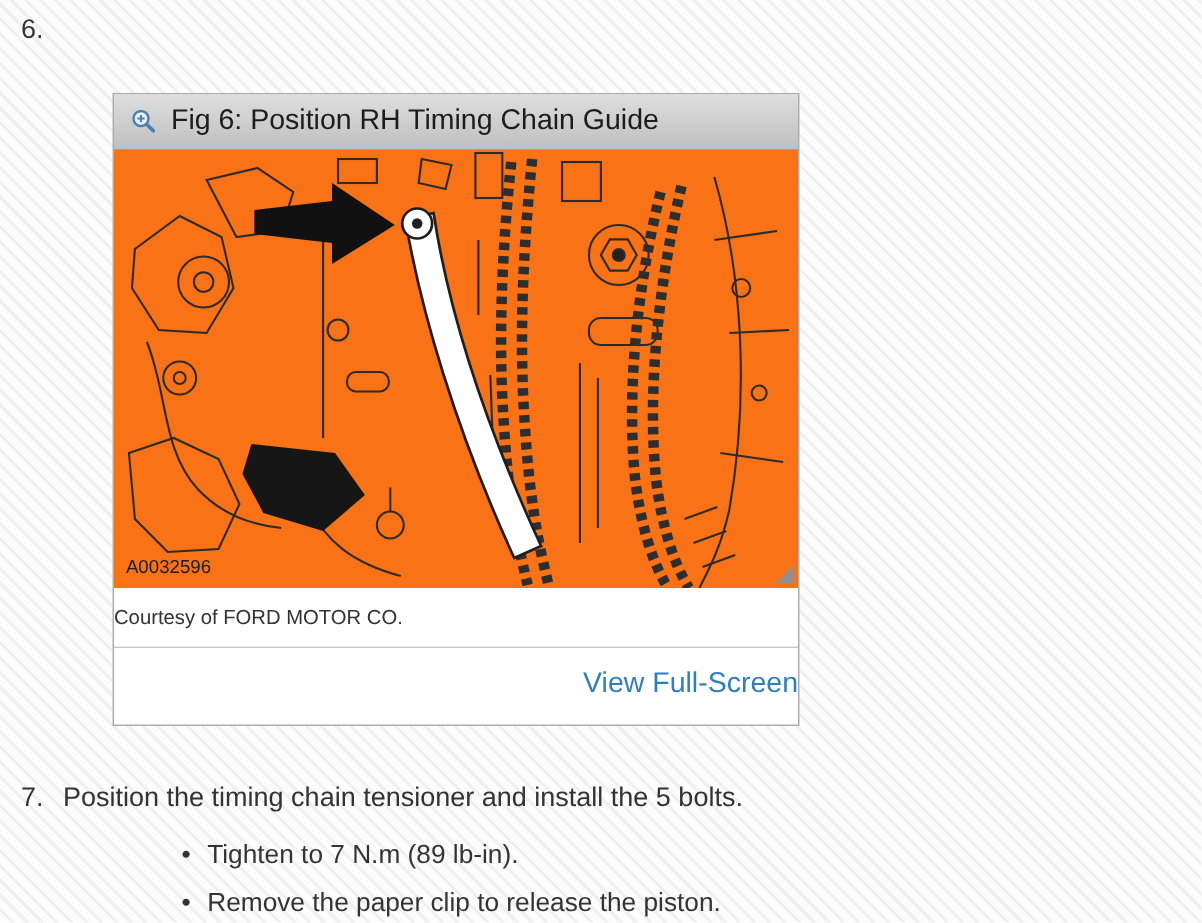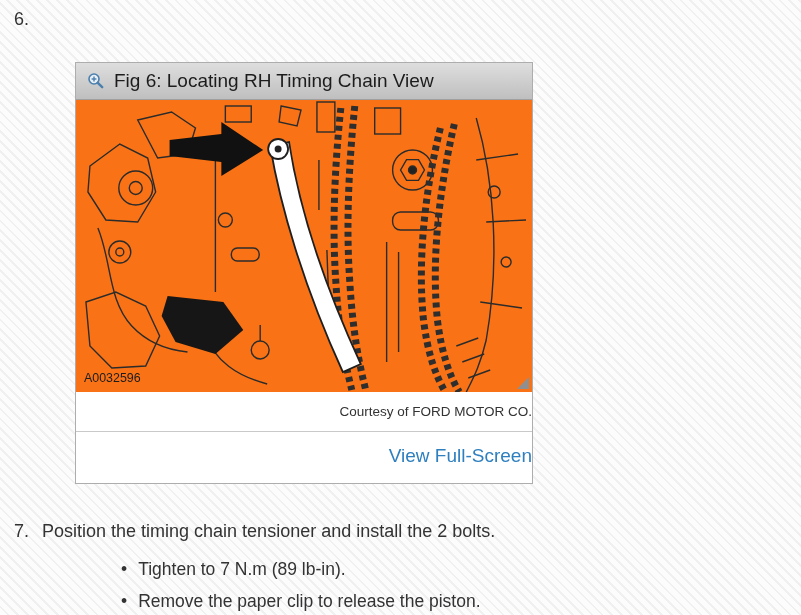--- a/index.html
+++ b/index.html
@@ -95,7 +95,7 @@
           <line x1="10.8" y1="10.8" x2="15.2" y2="15.2" stroke="#4a7fae" stroke-width="2.4" stroke-linecap="round"></line>
         </svg>
       </span>
-      <span class="figure-title">Fig 6: Locating RH Timing Chain View</span>
+      <span class="figure-title">Fig 6: Position RH Timing Chain Guide</span>
     </div>
 
     <div class="figure-image">

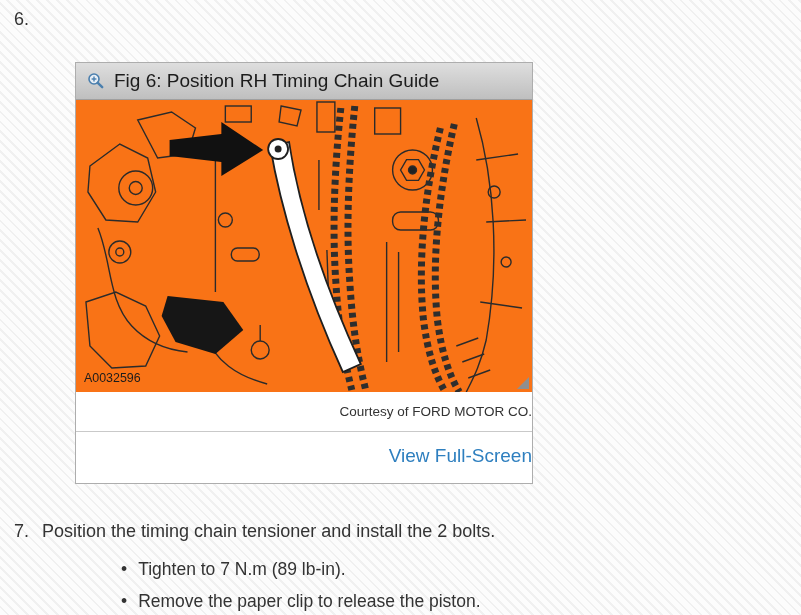--- a/index.html
+++ b/index.html
@@ -55,7 +55,7 @@
     cursor: nwse-resize;
   }
   .figure-caption {
-    text-align: right;
+    text-align: left;
     font-size: 13.5px;
     color: #333;
     padding: 12px 0 12px;

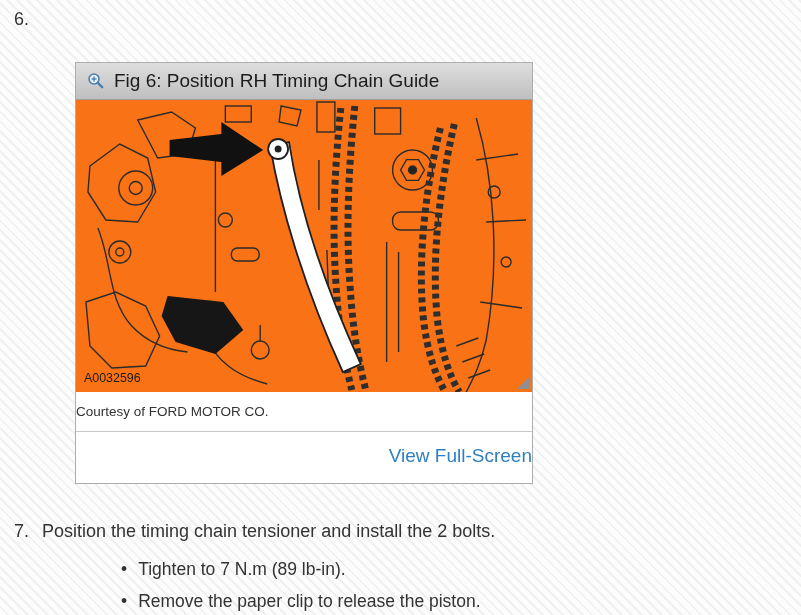--- a/index.html
+++ b/index.html
@@ -173,7 +173,7 @@
 
   <div class="step step-7">
     <span class="step-num">7.</span>
-    <span class="step-text">Position the timing chain tensioner and install the 2 bolts.</span>
+    <span class="step-text">Position the timing chain tensioner and install the 5 bolts.</span>
   </div>
 
   <ul class="bullets">

